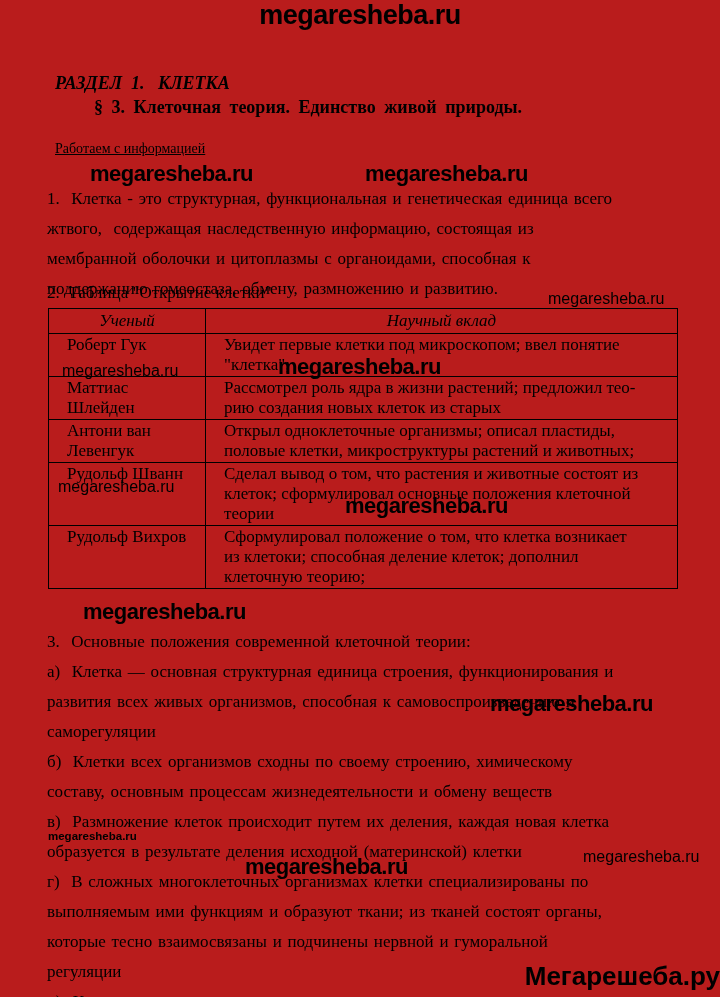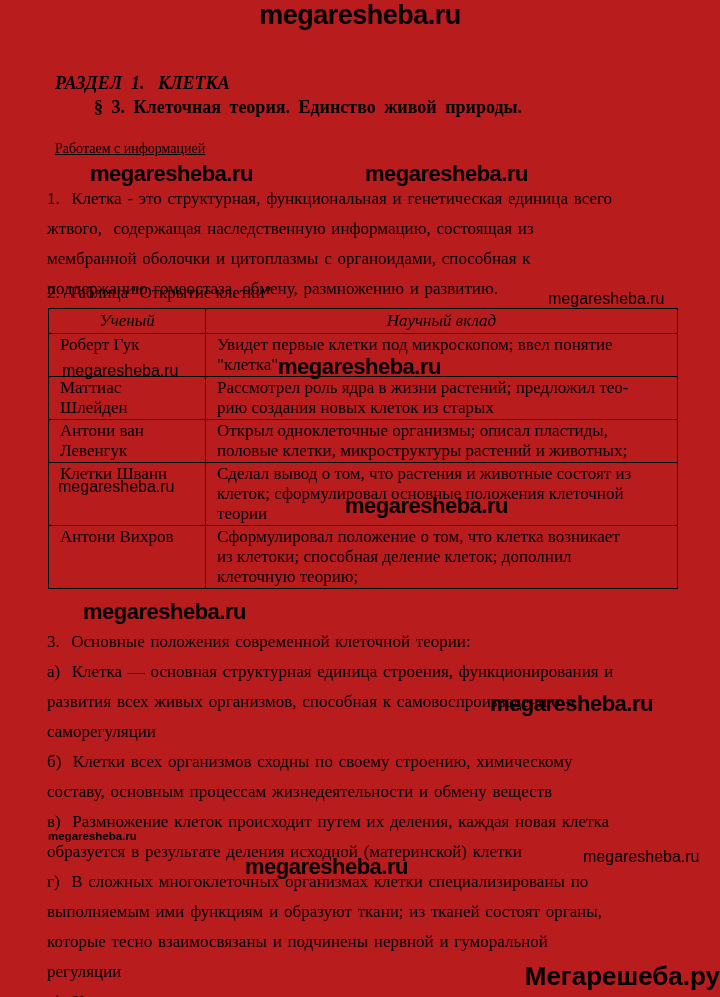--- a/index.html
+++ b/index.html
@@ -24,7 +24,7 @@
   .disc-table col.c1 { width:157px; }
   .disc-table th, .disc-table td {
     border:1.5px solid #000; vertical-align:top; white-space:pre-line;
-    line-height:20px; padding:1px 11px;
+    line-height:20px; padding:1px 18px;
   }
   .disc-table th { font-weight:normal; text-align:center; padding:2px 7px;font-style:italic; }
   .p3 { left:47px; top:627px; width:630px; }

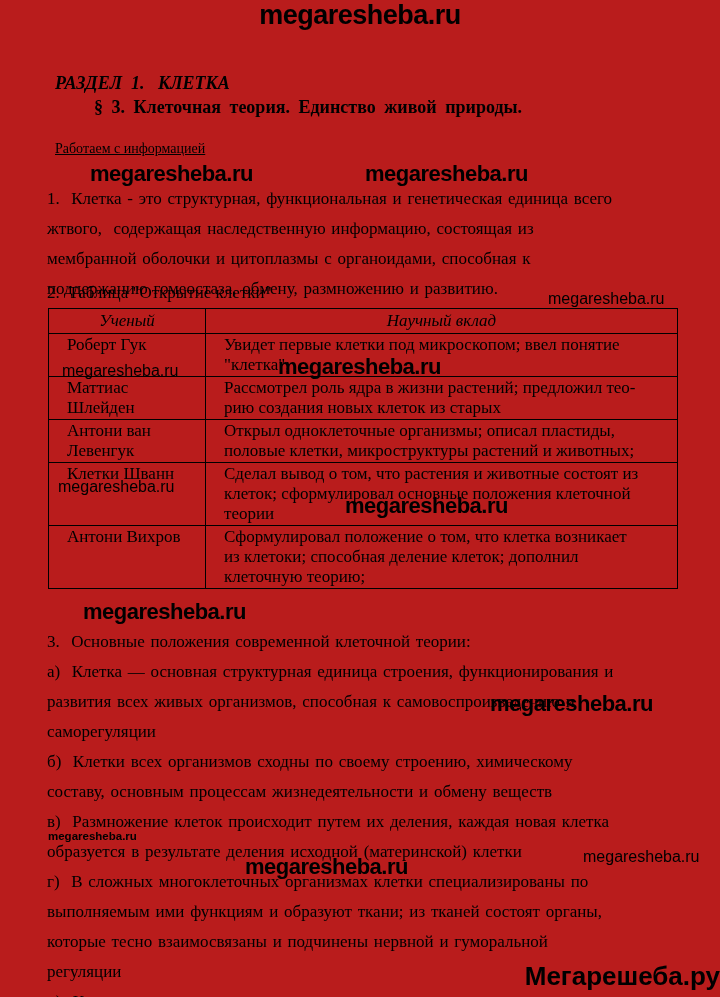--- a/index.html
+++ b/index.html
@@ -86,7 +86,7 @@
 половые клетки, микроструктуры растений и животных;</td>
       </tr>
       <tr>
-        <td>Клетки Шванн</td>
+        <td>Рудольф Шванн</td>
         <td>Сделал вывод о том, что растения и животные состоят из
 клеток; сформулировал основные положения клеточной
 теории</td>

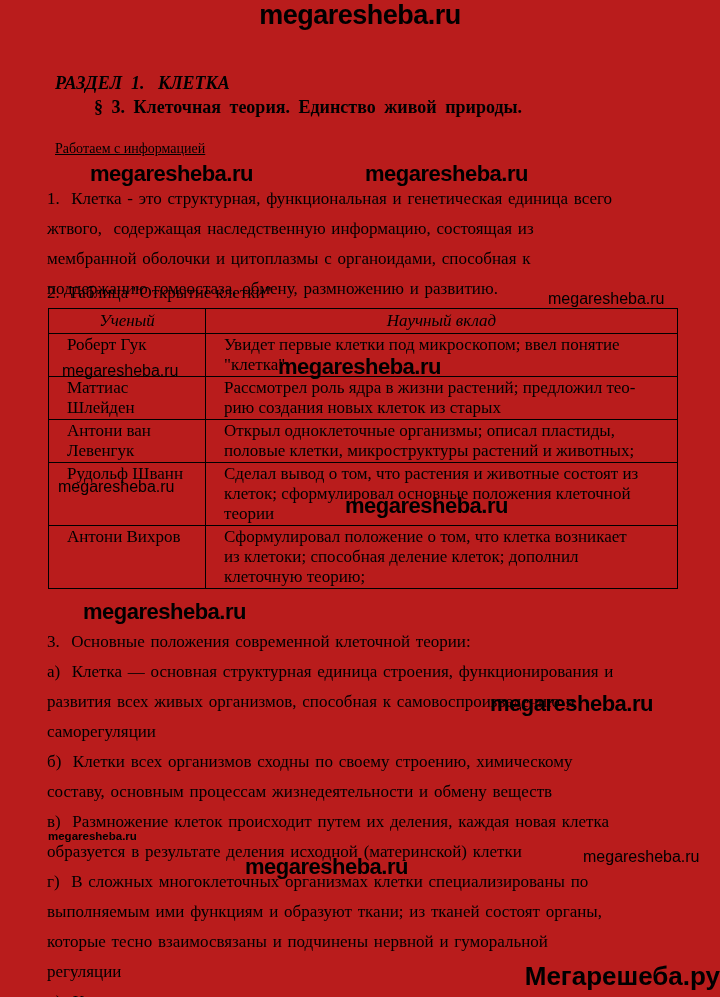--- a/index.html
+++ b/index.html
@@ -92,7 +92,7 @@
 теории</td>
       </tr>
       <tr>
-        <td>Антони Вихров</td>
+        <td>Рудольф Вихров</td>
         <td>Сформулировал положение о том, что клетка возникает
 из клетоки; способная деление клеток; дополнил
 клеточную теорию;</td>

